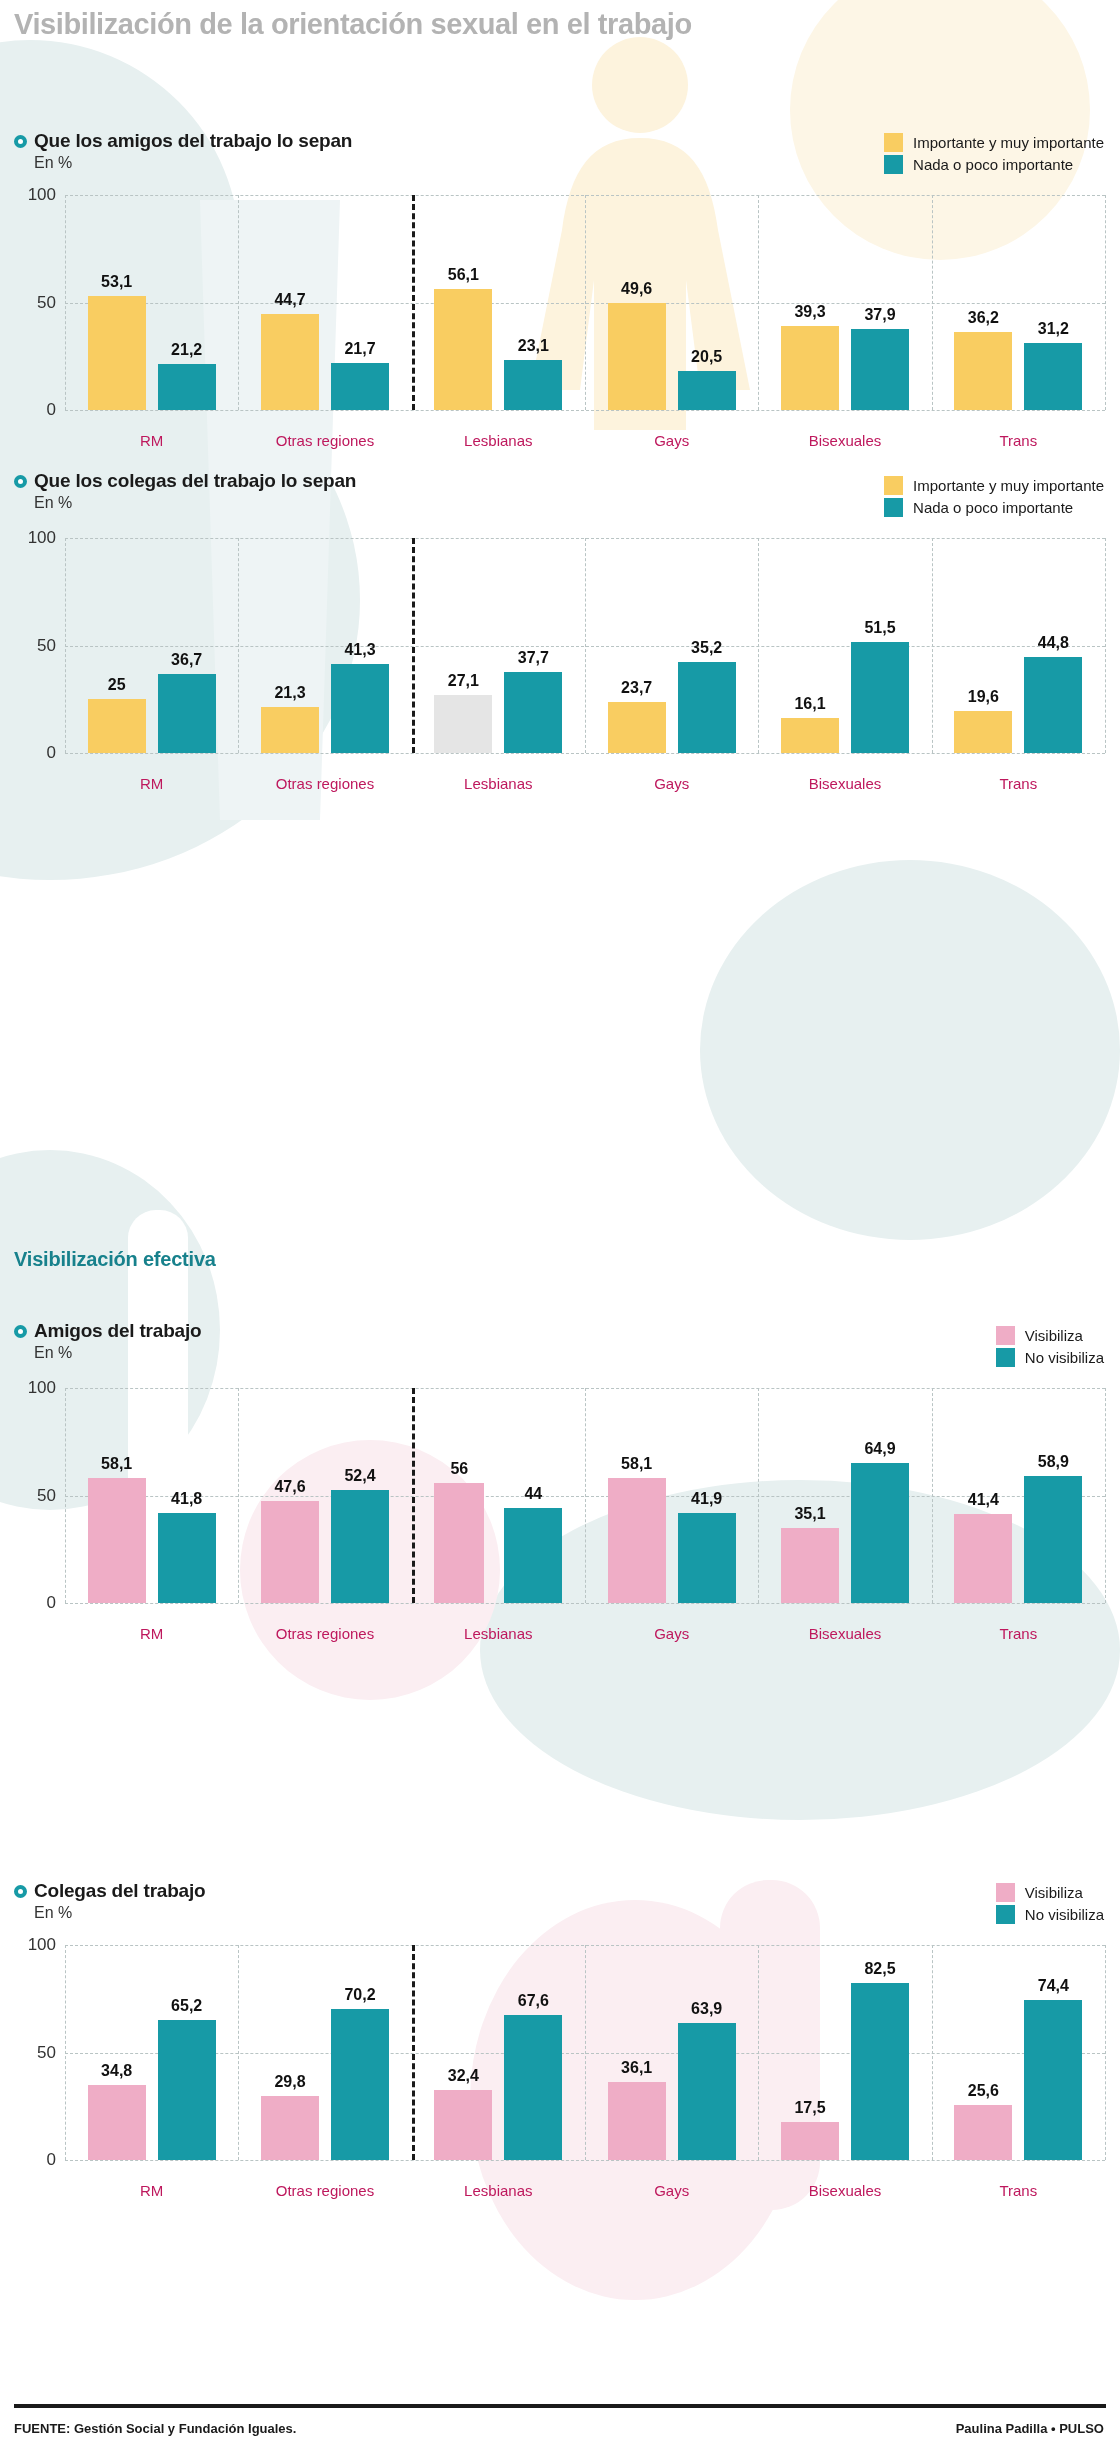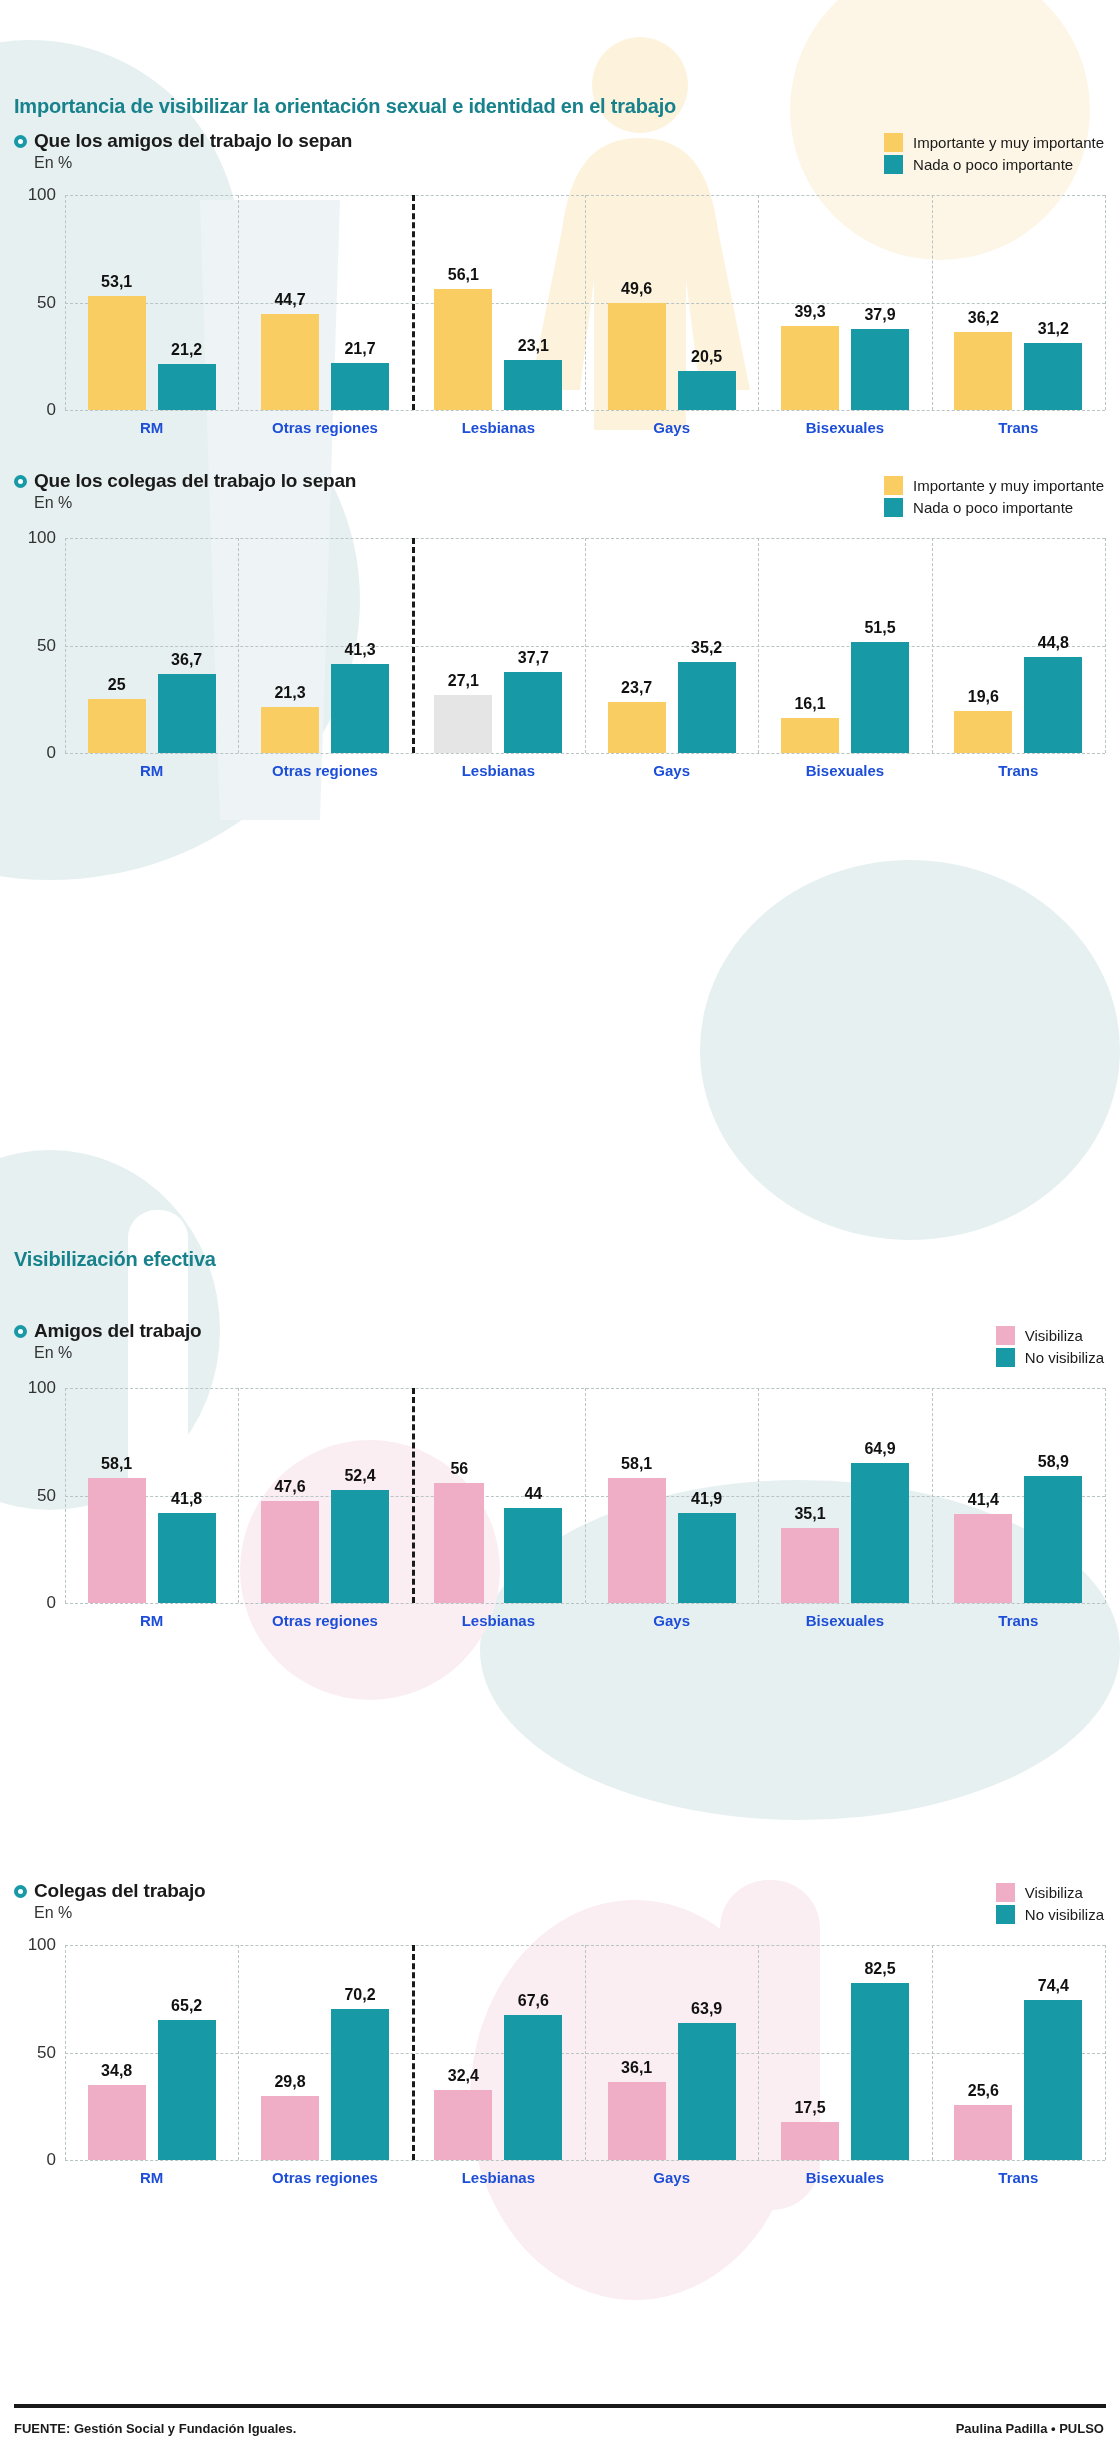--- a/index.html
+++ b/index.html
@@ -148,6 +148,7 @@
     </g>
   </svg>
 
+  <div class="main-title">Visibilización de la orientación sexual en el trabajo</div>
   <div class="sub-title">Importancia de visibilizar la orientación sexual e identidad en el trabajo</div>
   <div class="section-title" style="top:1248px;">Visibilización efectiva</div>
 

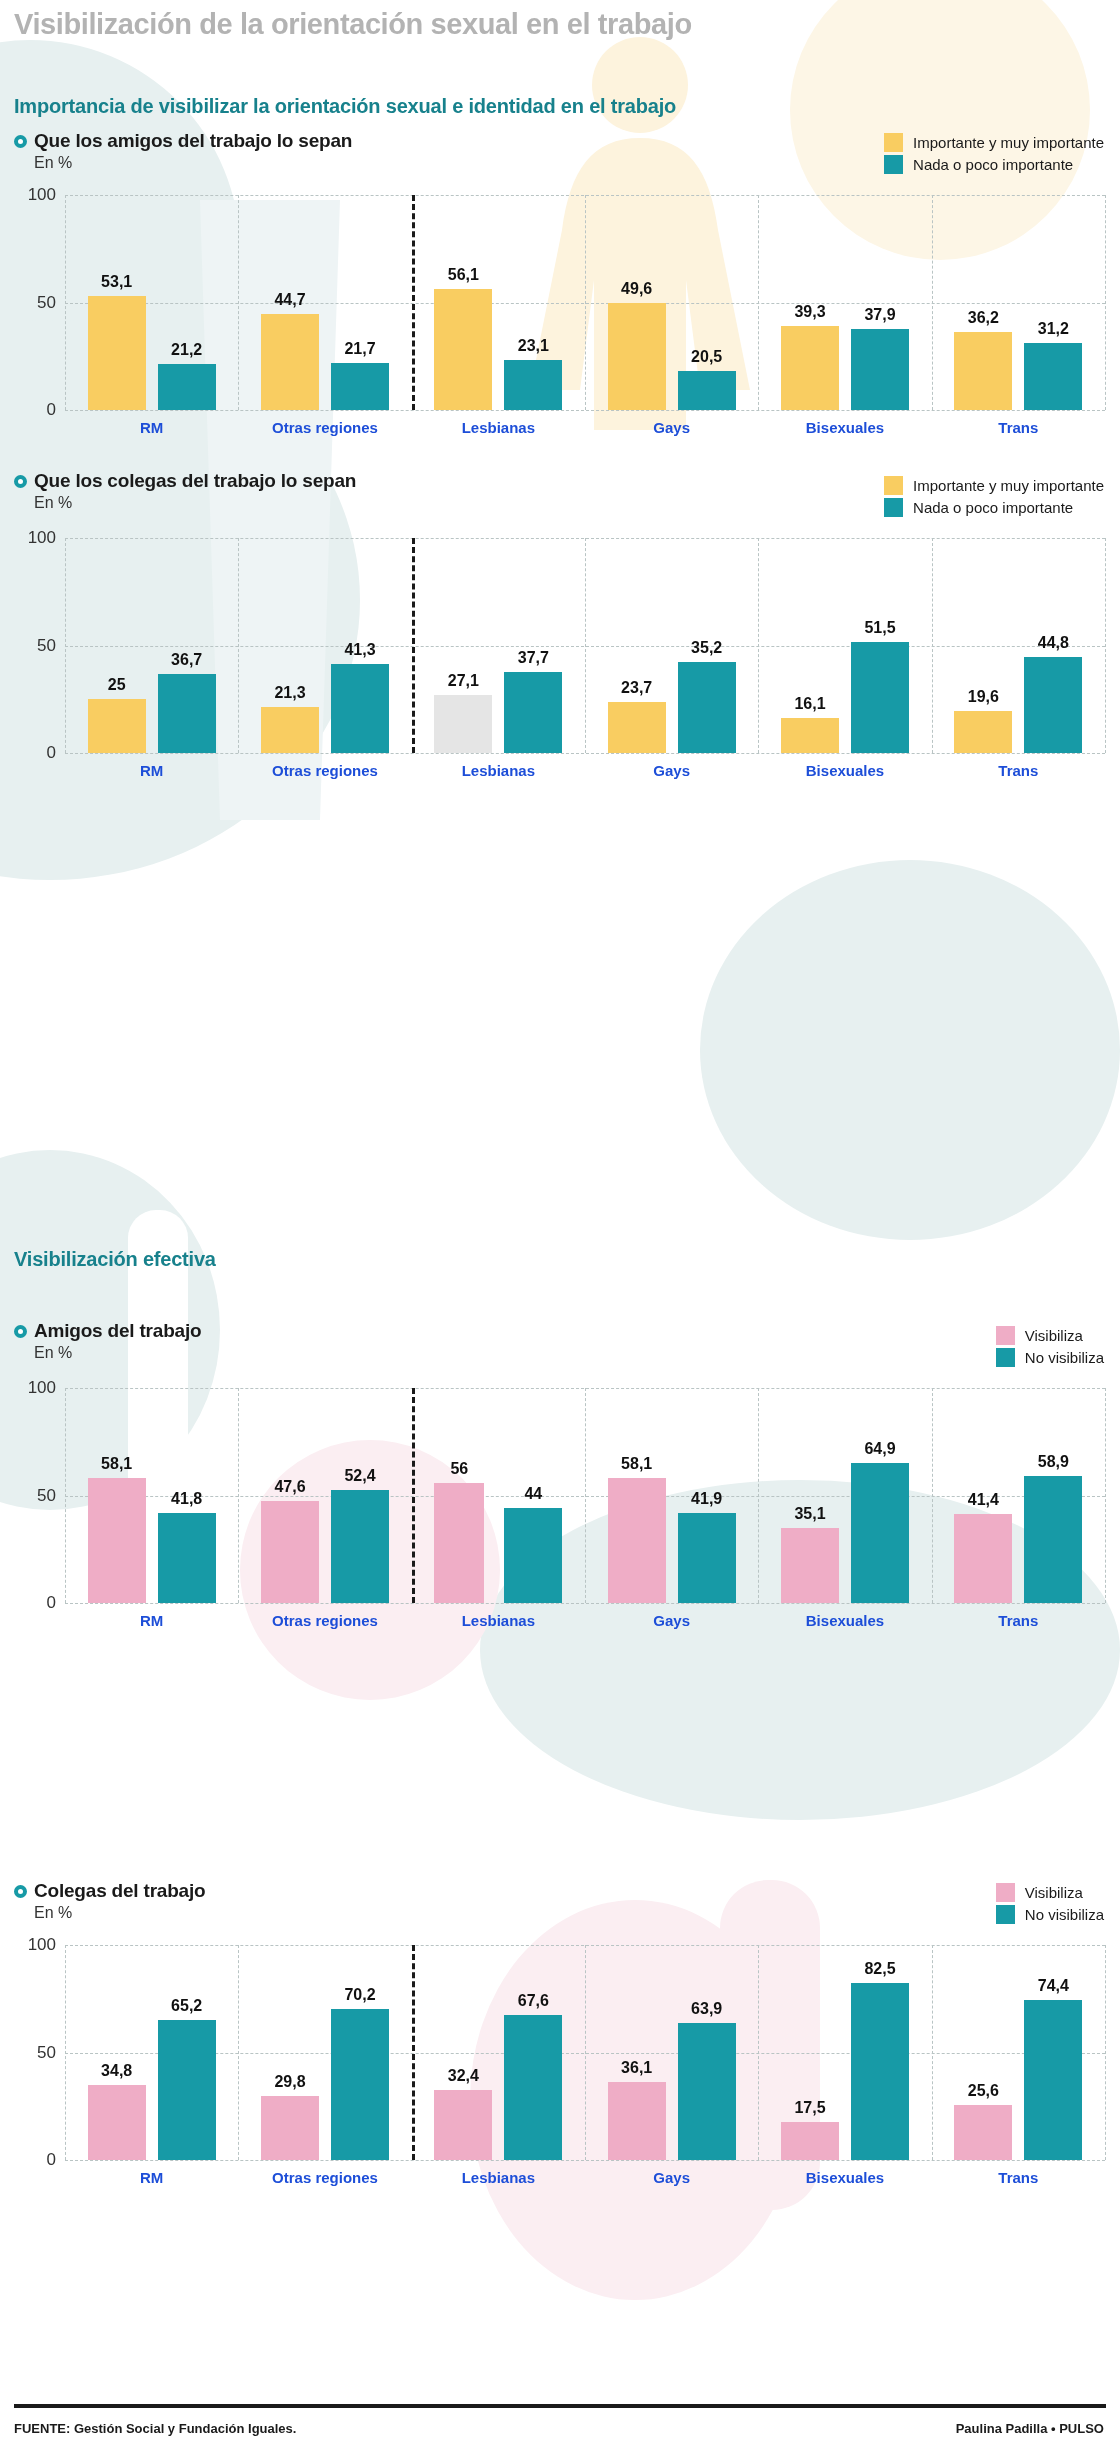--- a/index.html
+++ b/index.html
@@ -149,7 +149,6 @@
   </svg>
 
   <div class="main-title">Visibilización de la orientación sexual en el trabajo</div>
-  <div class="sub-title">Importancia de visibilizar la orientación sexual e identidad en el trabajo</div>
   <div class="section-title" style="top:1248px;">Visibilización efectiva</div>
 
   <div id="charts-host">

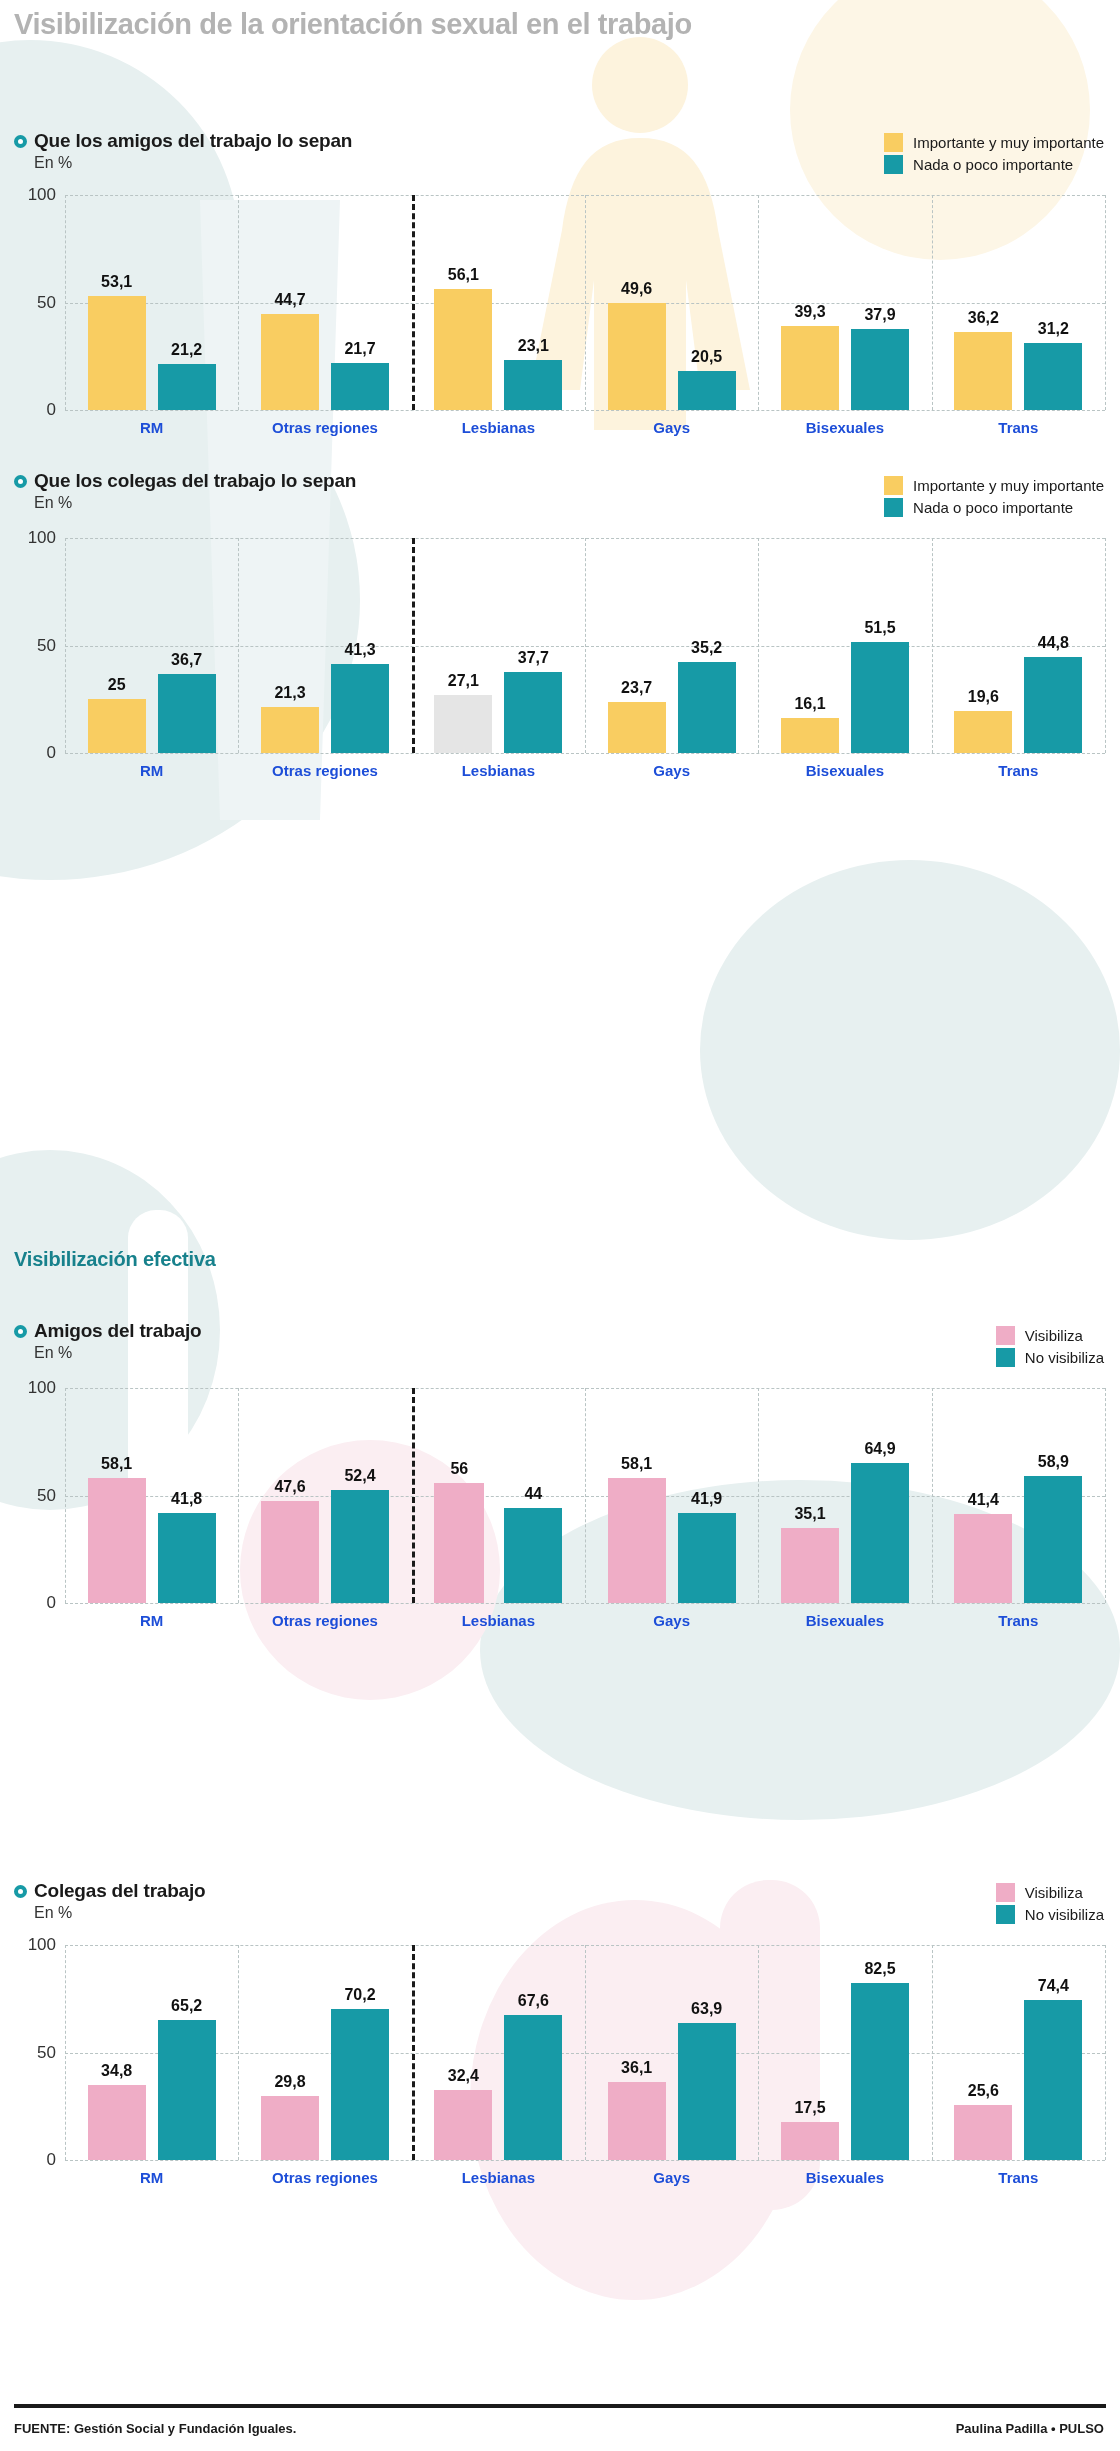--- a/index.html
+++ b/index.html
@@ -94,8 +94,8 @@
   .cat-label {
     position: absolute; top: 100%; left: 50%;
     transform: translateX(-50%);
-    font-size: 15px; font-weight: bold; color: #1d4ed8;
-    margin-top: 9px; white-space: nowrap;
+    font-size: 15px; font-weight: normal; color: #be185d;
+    margin-top: 22px; white-space: nowrap;
   }
 
   

